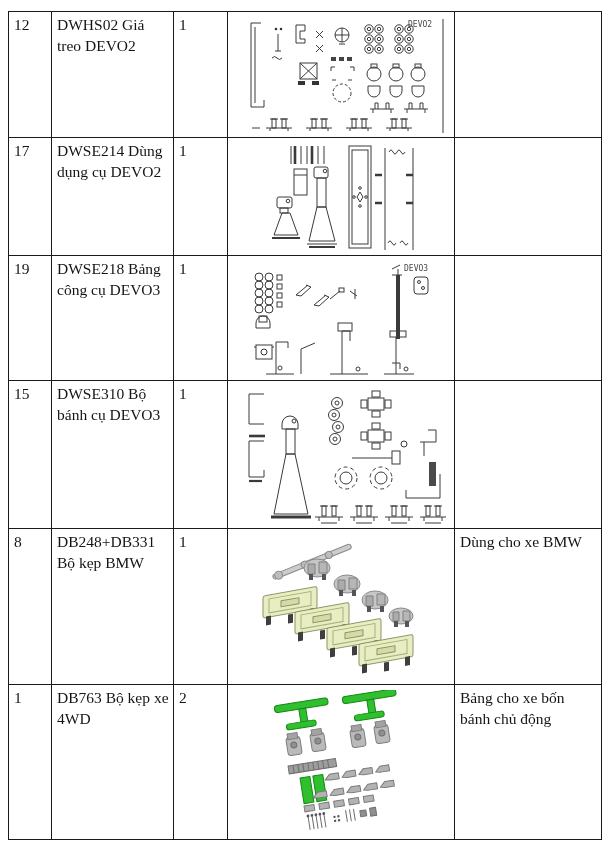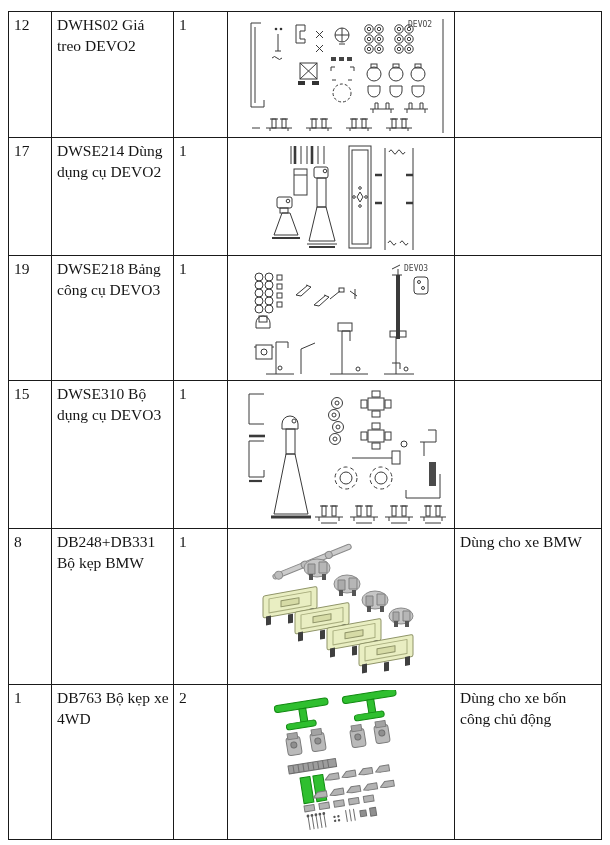--- a/index.html
+++ b/index.html
@@ -251,7 +251,7 @@
 
   <tr style="height:147px">
     <td class="c-no"><span>15</span></td>
-    <td class="c-name"><span>DWSE310 Bộ dụng cụ DEVO3</span></td>
+    <td class="c-name"><span>DWSE310 Bộ bánh cụ DEVO3</span></td>
     <td class="c-qty"><span>1</span></td>
     <td class="c-img">
       <svg width="215" height="140" viewBox="0 0 215 140">

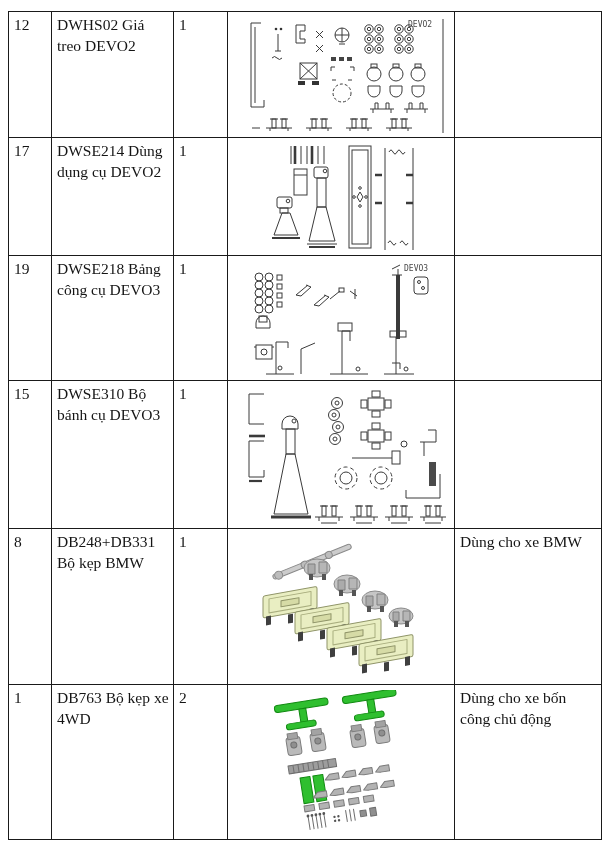--- a/index.html
+++ b/index.html
@@ -497,7 +497,7 @@
         </g>
       </svg>
     </td>
-    <td class="c-note"><span>Dùng cho xe bốn công chủ động</span></td>
+    <td class="c-note"><span>Bảng cho xe bốn bánh chủ động</span></td>
   </tr>
 </tbody>
     </table>

